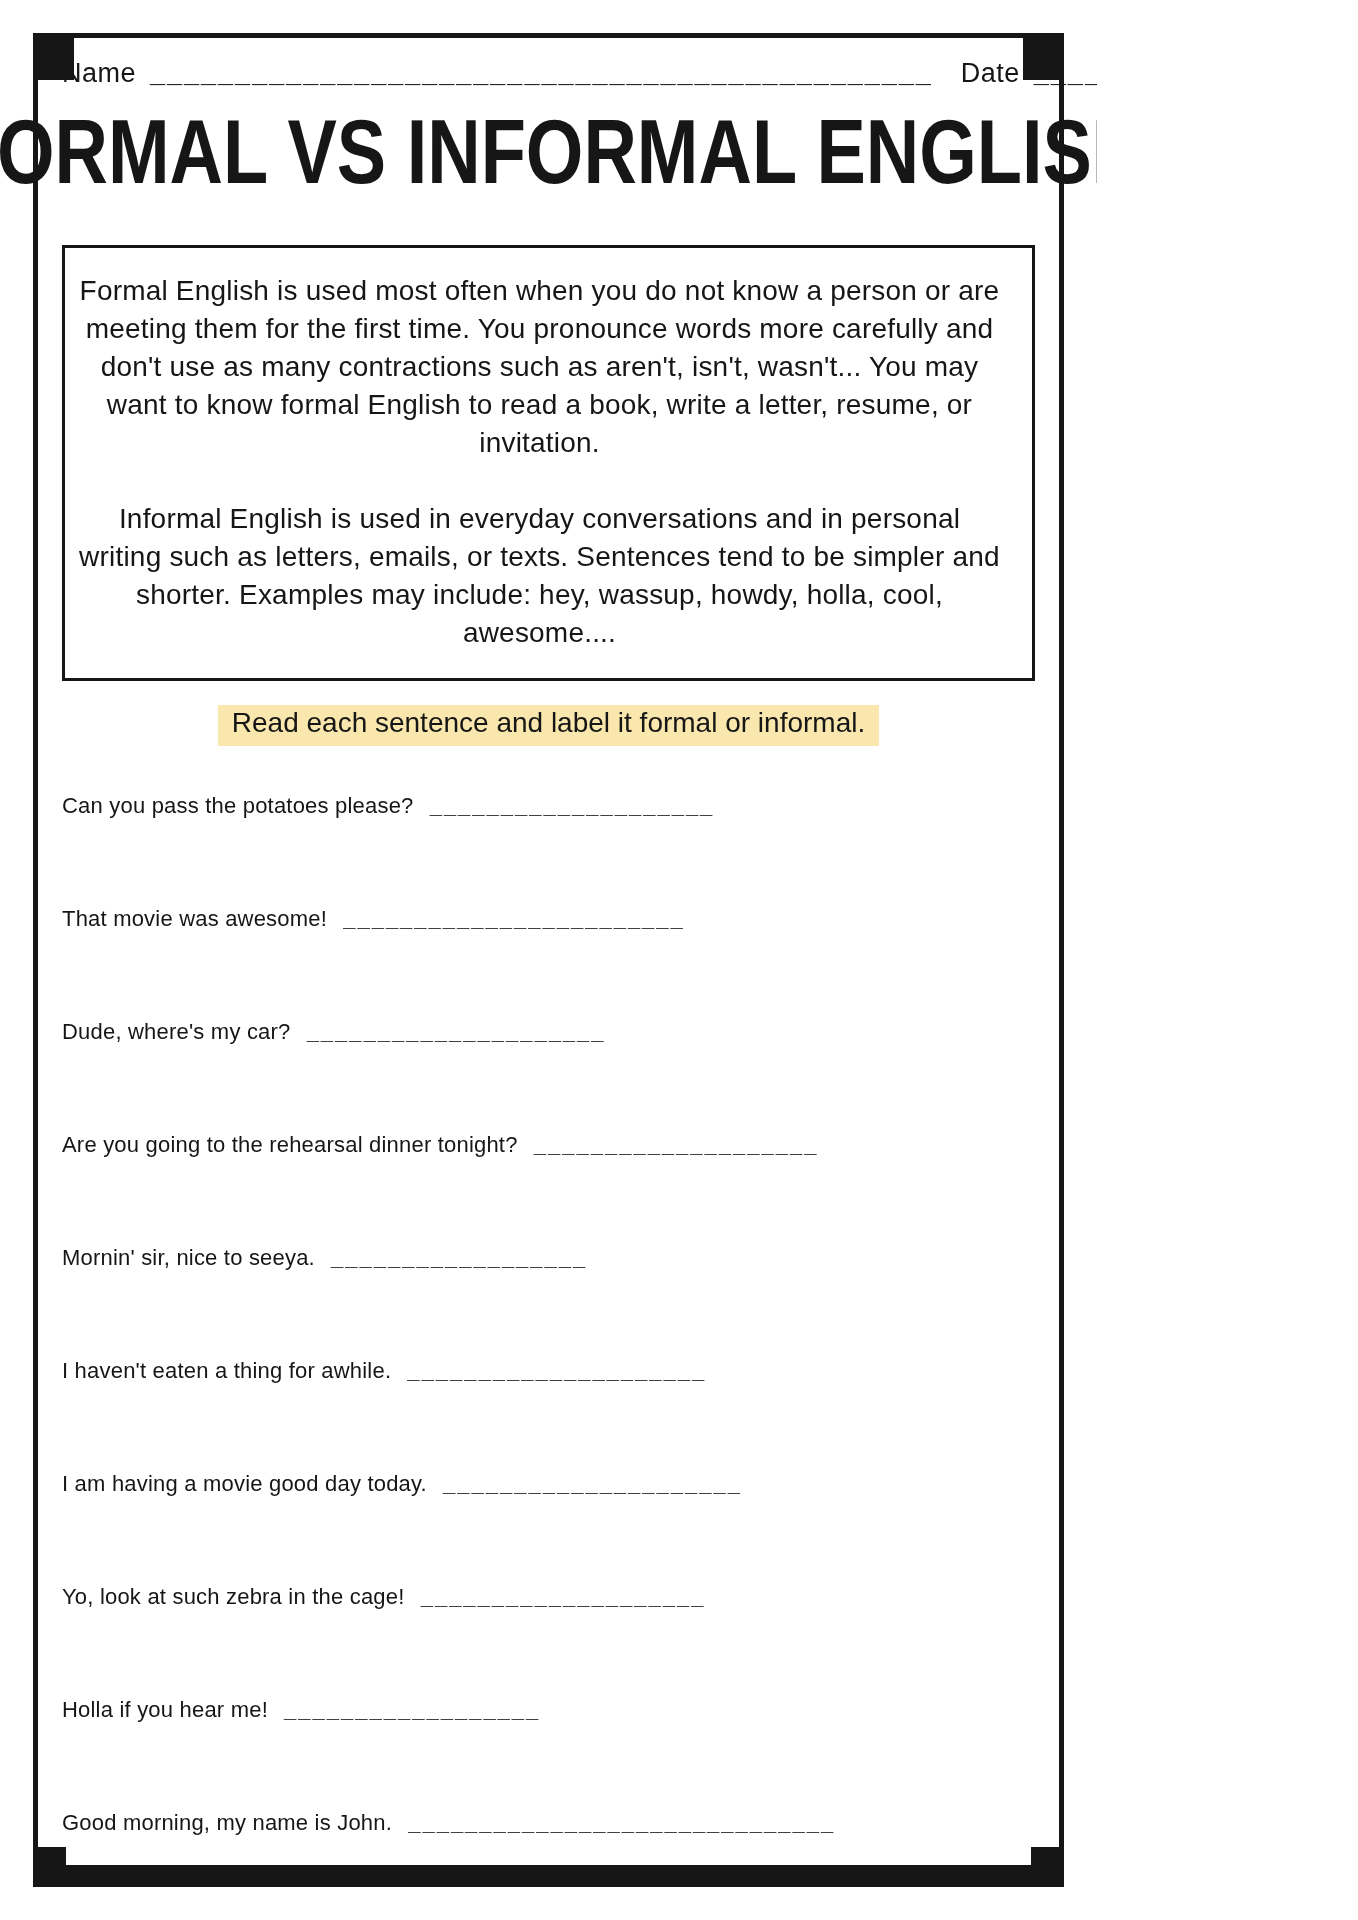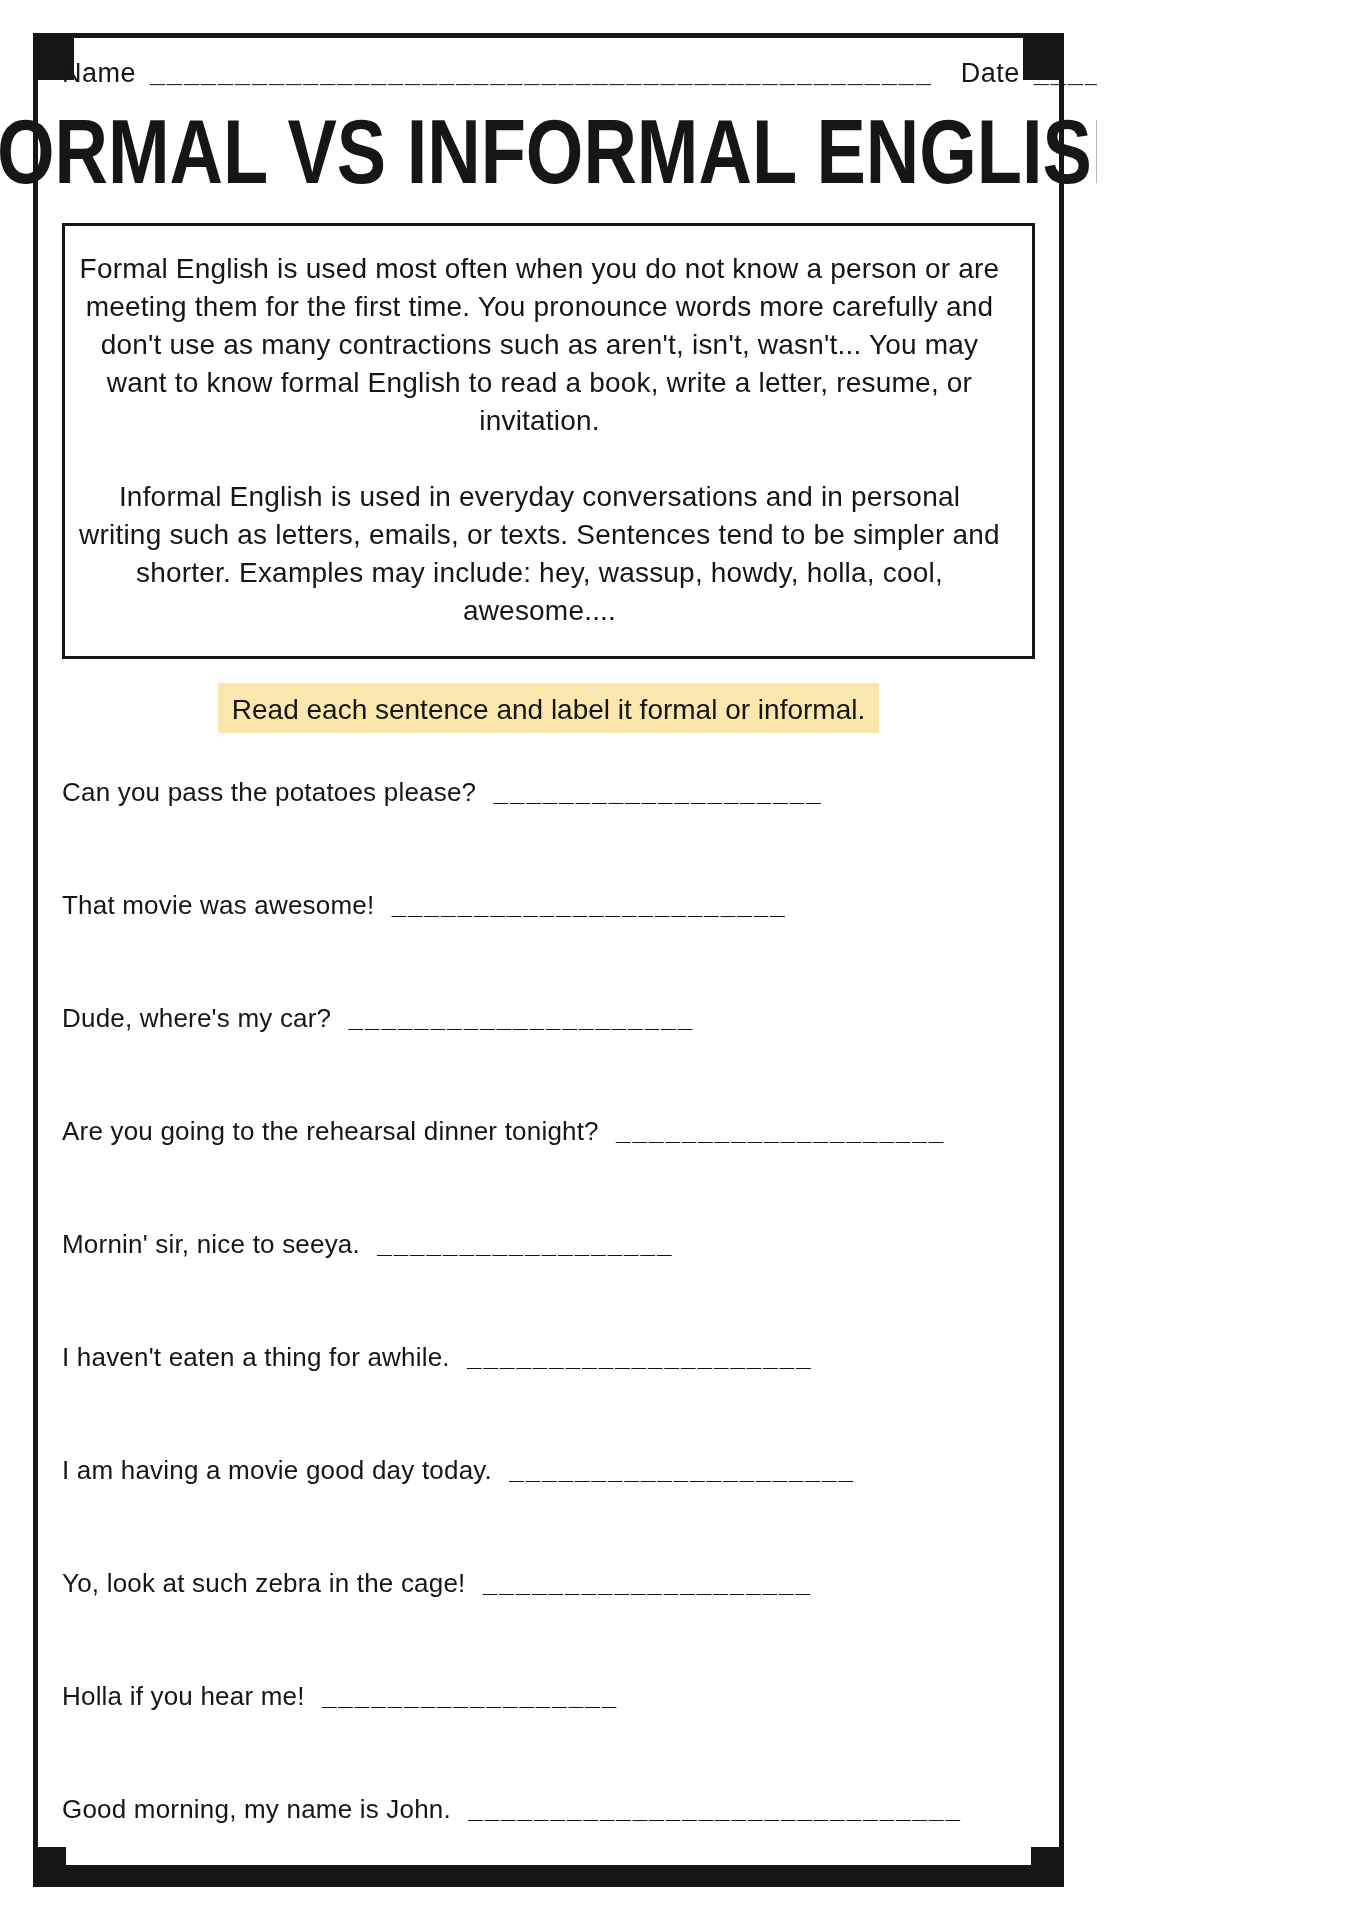--- a/index.html
+++ b/index.html
@@ -73,7 +73,7 @@
   }
 
   .intro-box {
-    margin-top: 24px;
+    margin-top: 46px;
     border: 3px solid #161616;
     padding: 24px 30px 26px 12px;
     text-align: center;

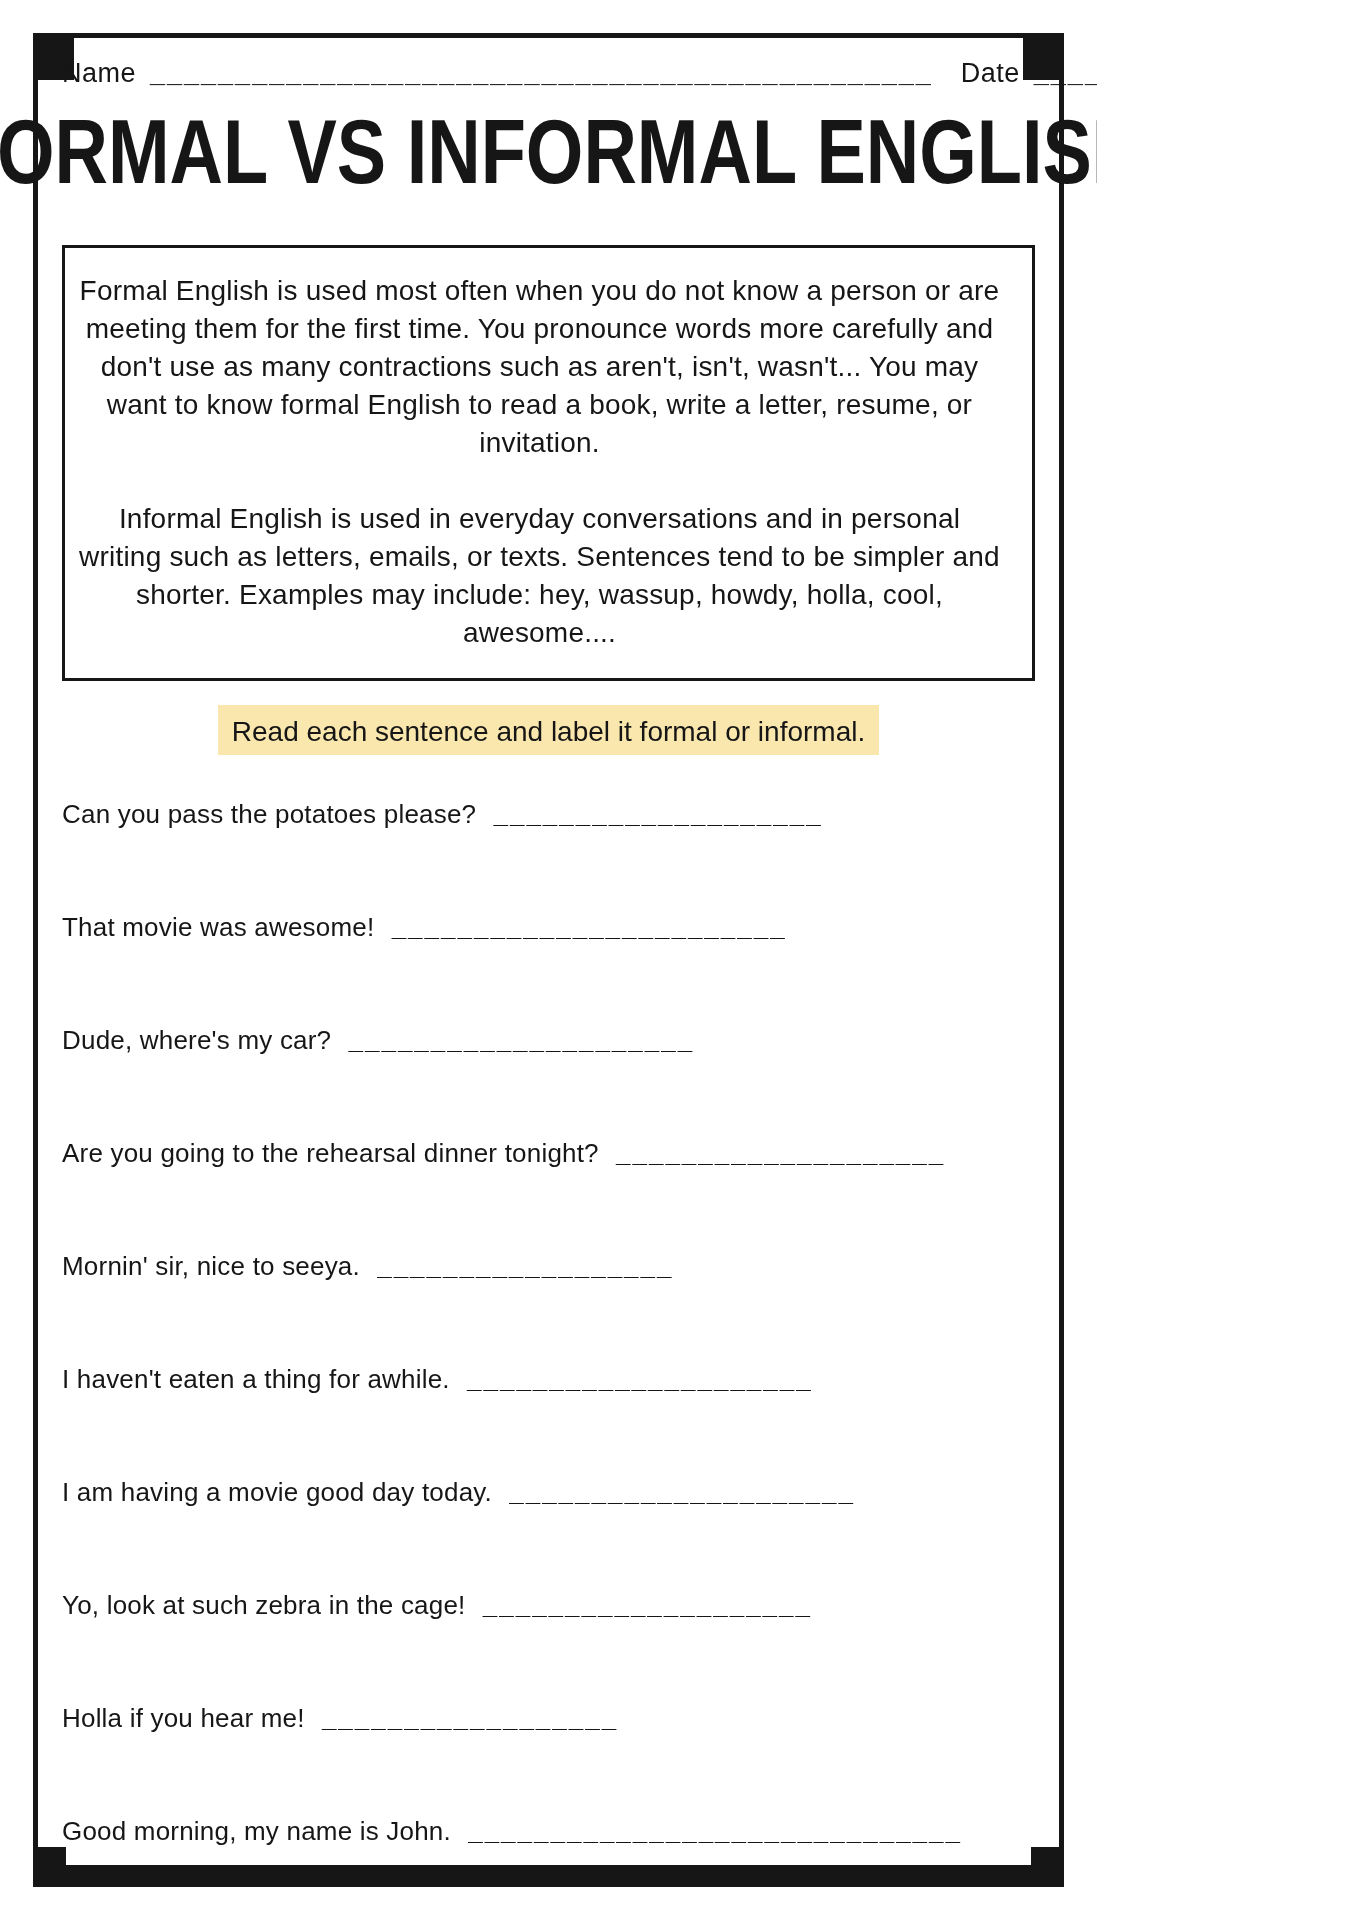--- a/index.html
+++ b/index.html
@@ -94,7 +94,7 @@
   }
   .instruction .highlight {
     display: inline-block;
-    padding: 11px 14px 7px 14px;
+    padding: 2px 14px 7px 14px;
   }
 
   .sentence-list { margin-top: 44px; }

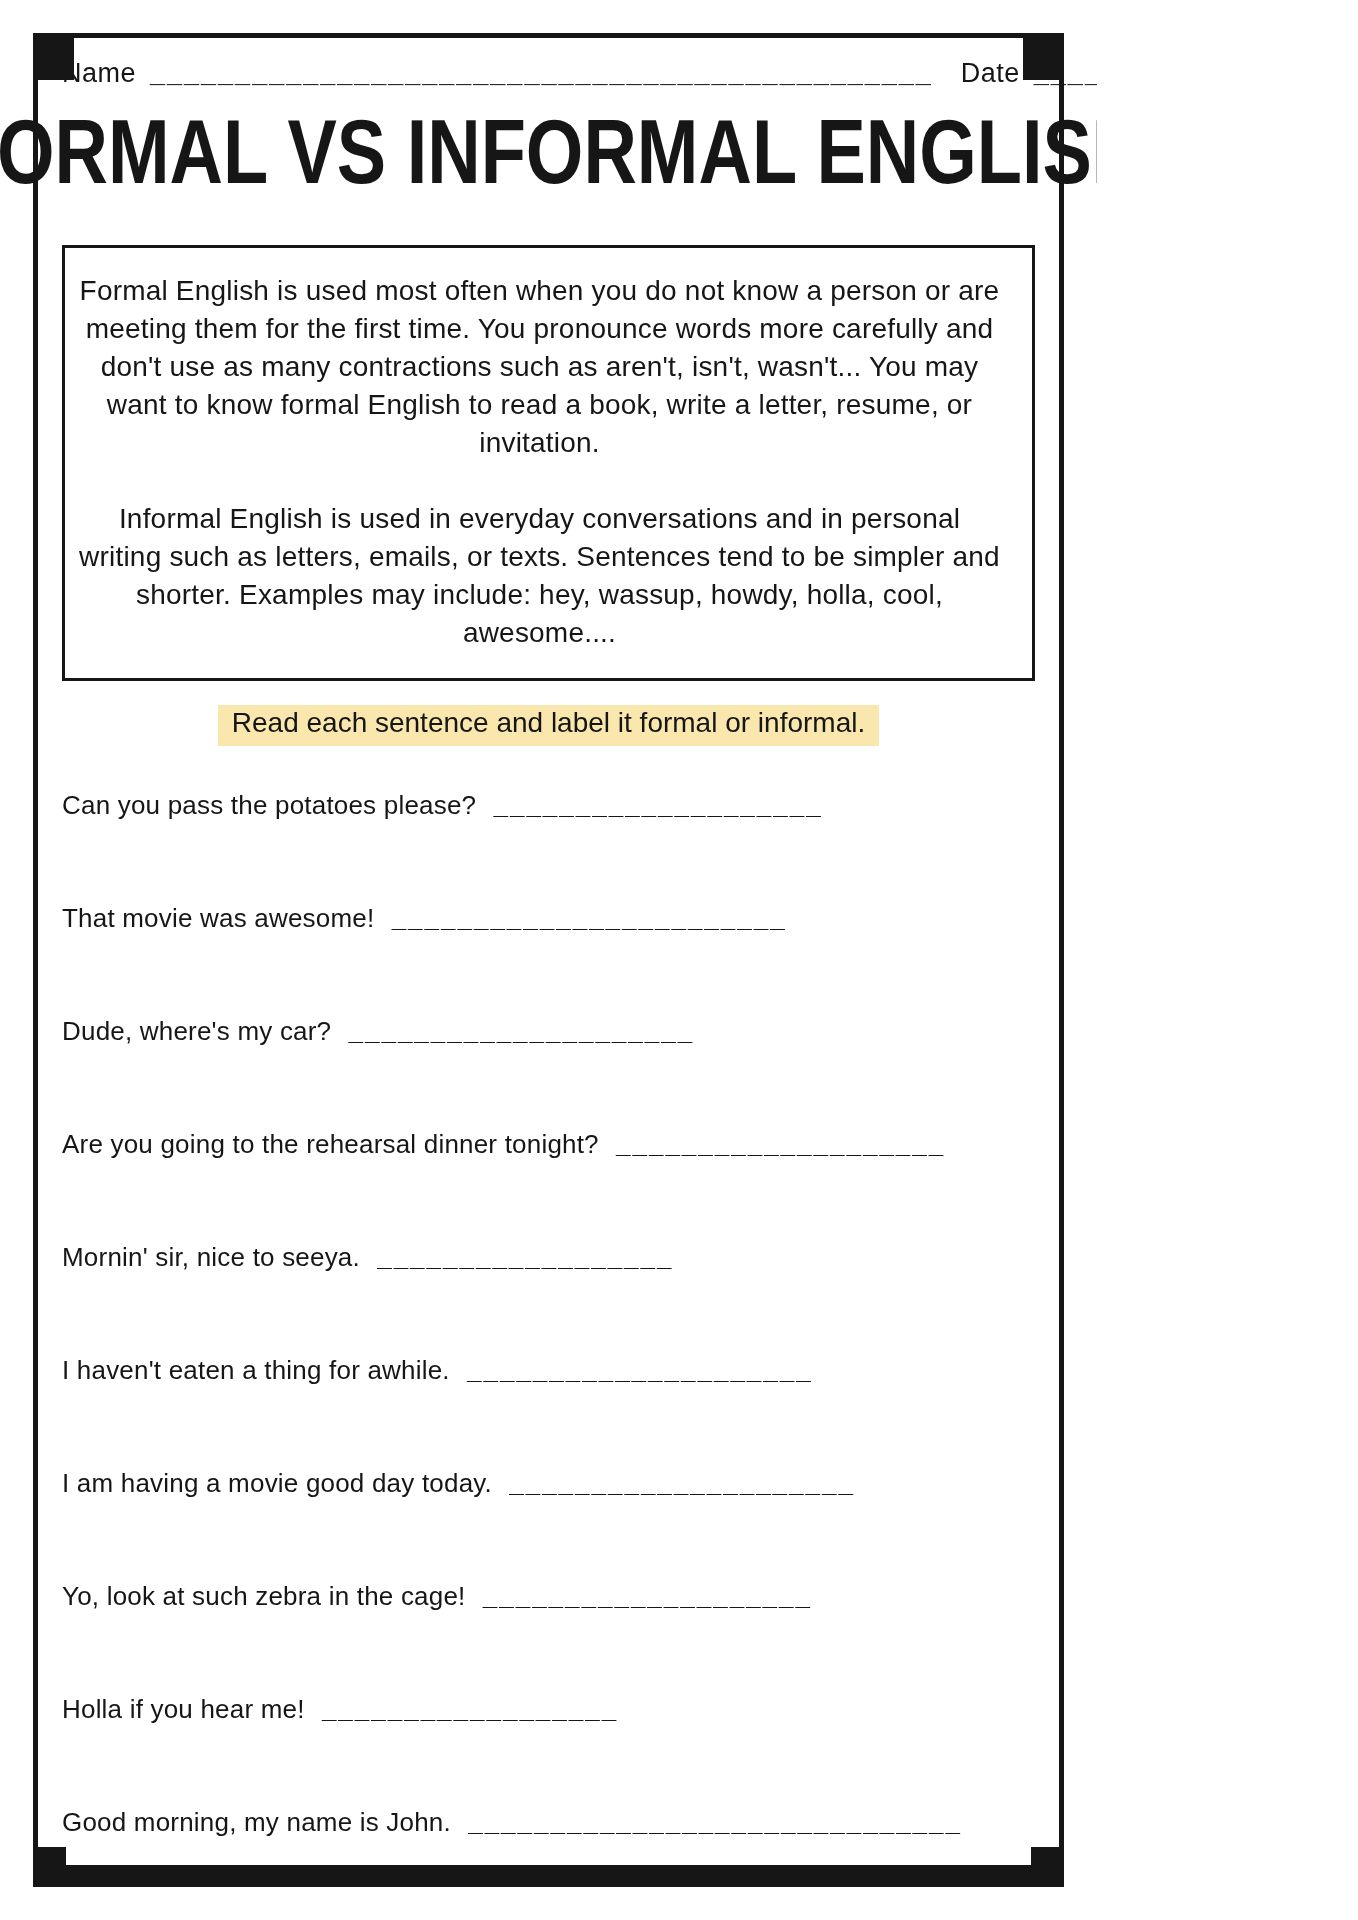--- a/index.html
+++ b/index.html
@@ -99,7 +99,7 @@
 
   .sentence-list { margin-top: 44px; }
   .sentence-row {
-    font-size: 26px;
+    font-size: 22px;
     line-height: 31px;
     margin-bottom: 82px;
     white-space: nowrap;

